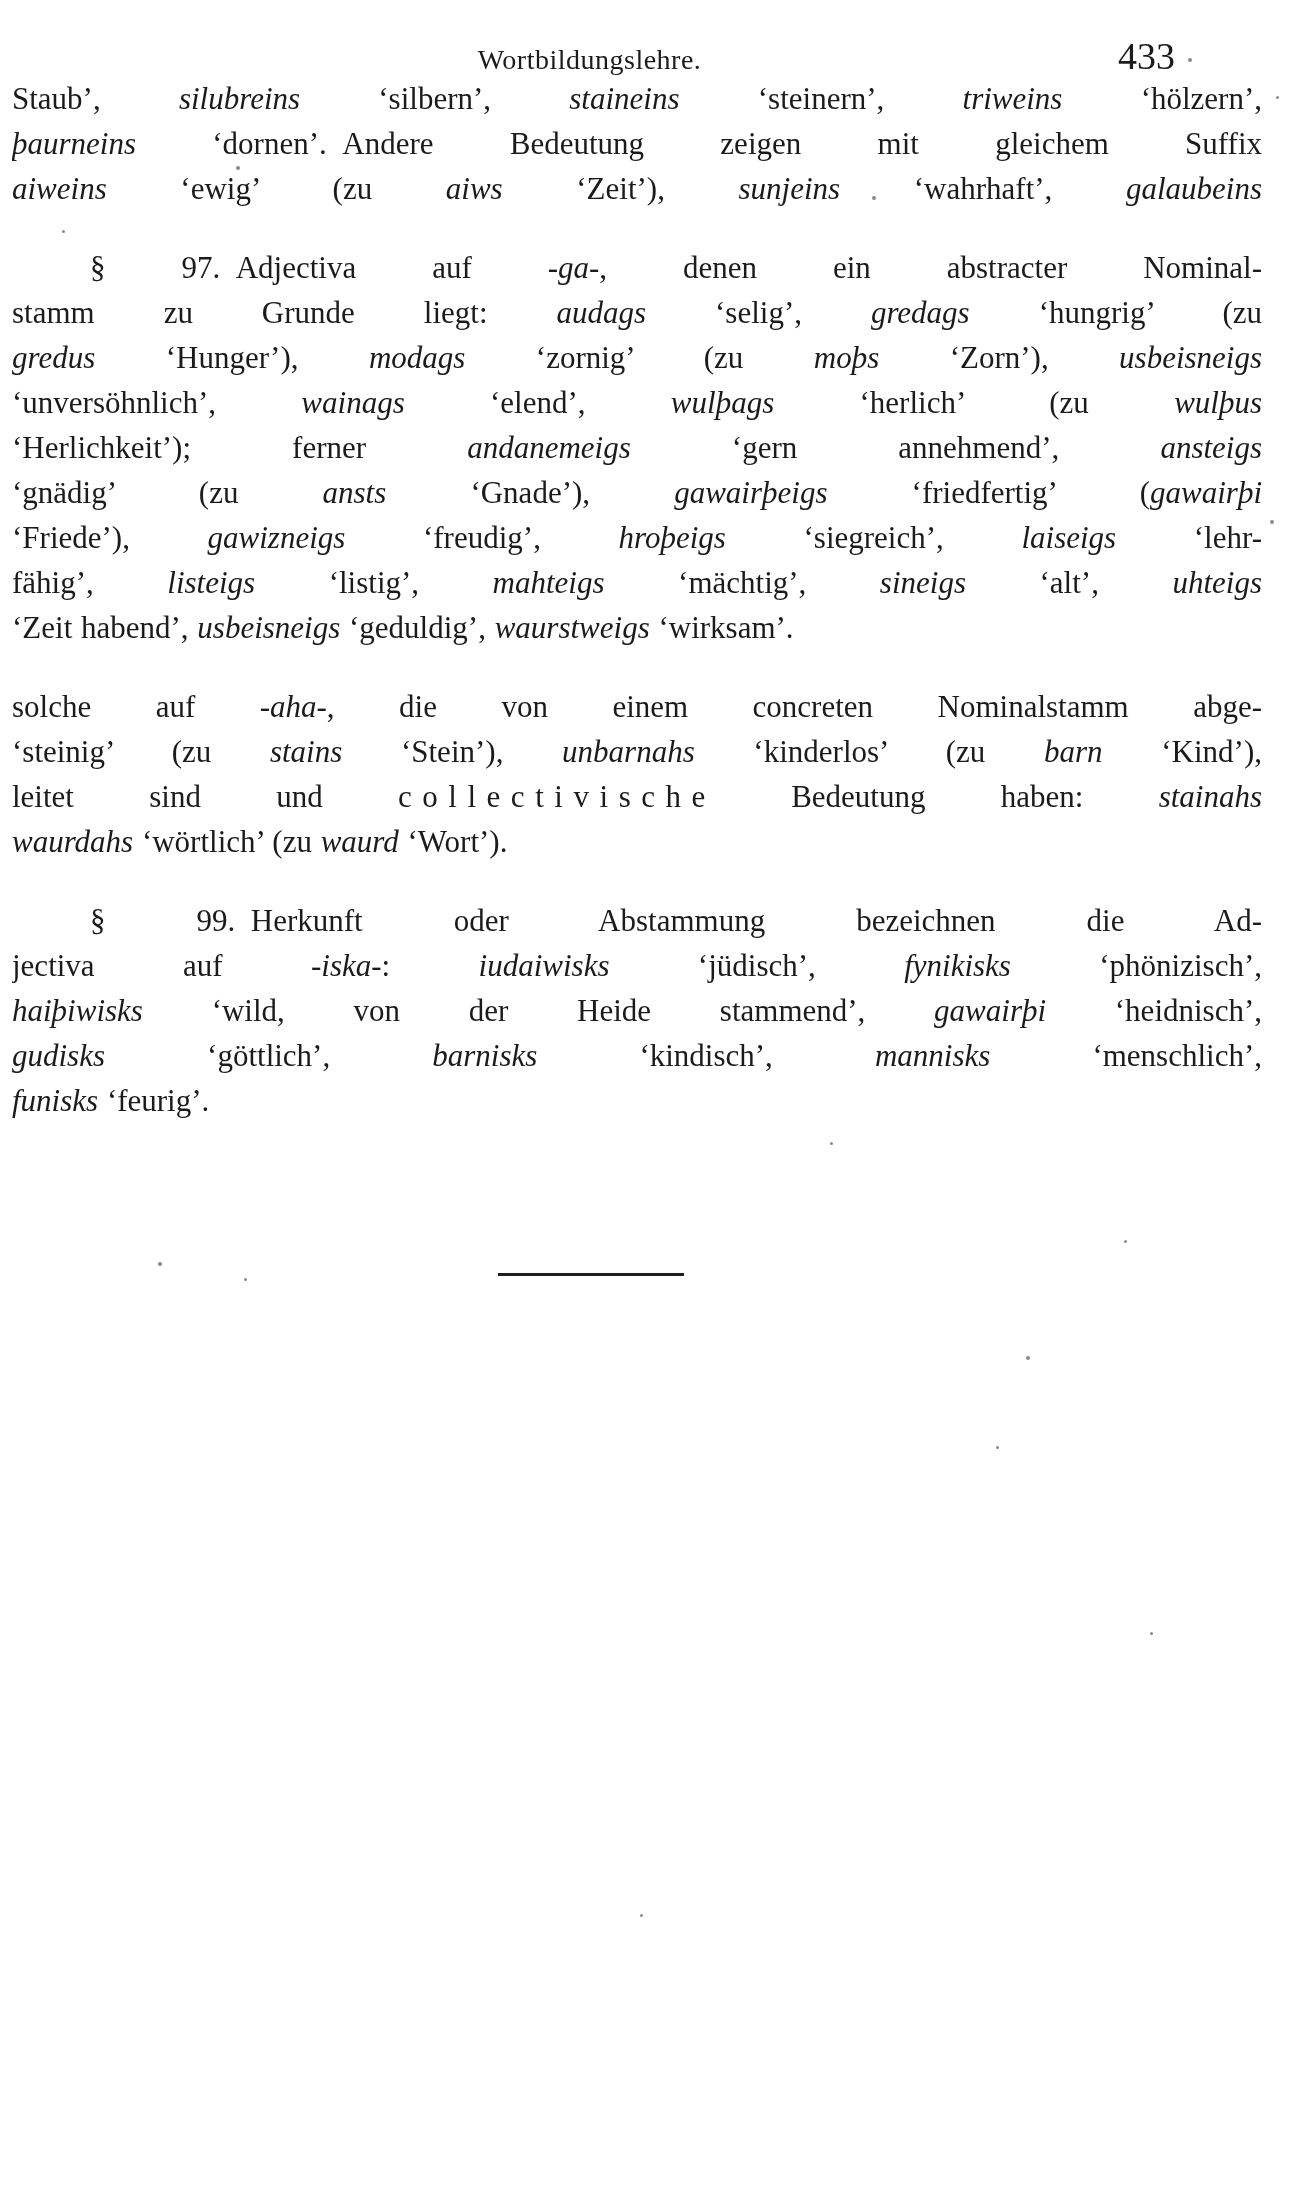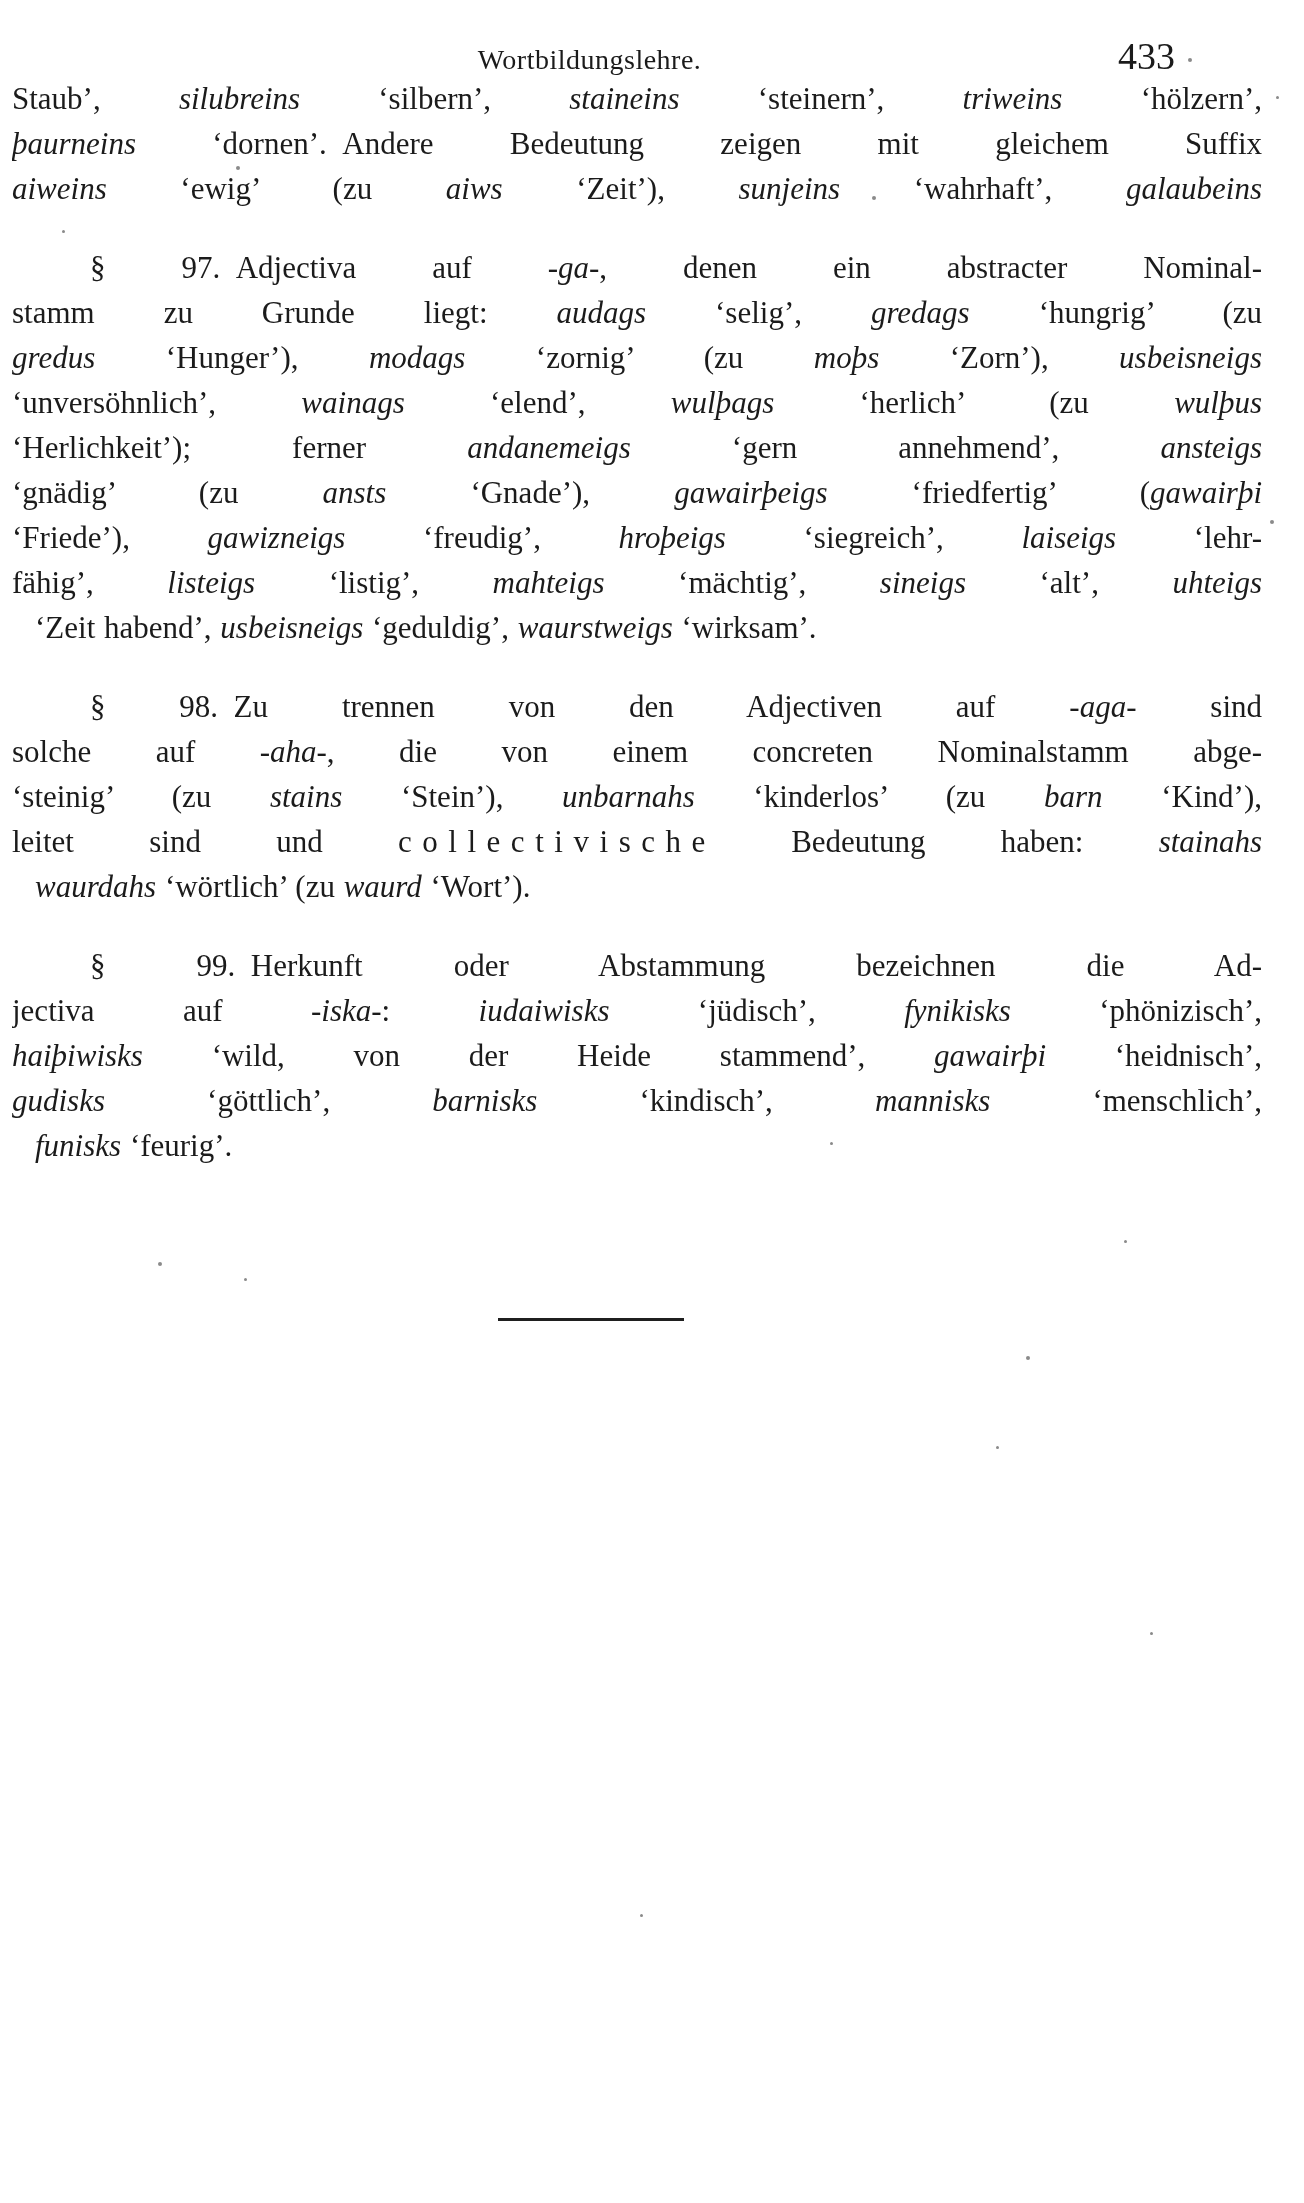--- a/index.html
+++ b/index.html
@@ -35,7 +35,7 @@
     word-spacing:1px;
   }
   .line::after { content:""; display:inline-block; width:100%; height:0; }
-  .line.last { text-align:left;margin-left:23px; }
+  .line.last { text-align:left; }
   .line.last::after { content:none; }
   .line.indent { text-indent:78px; }
 

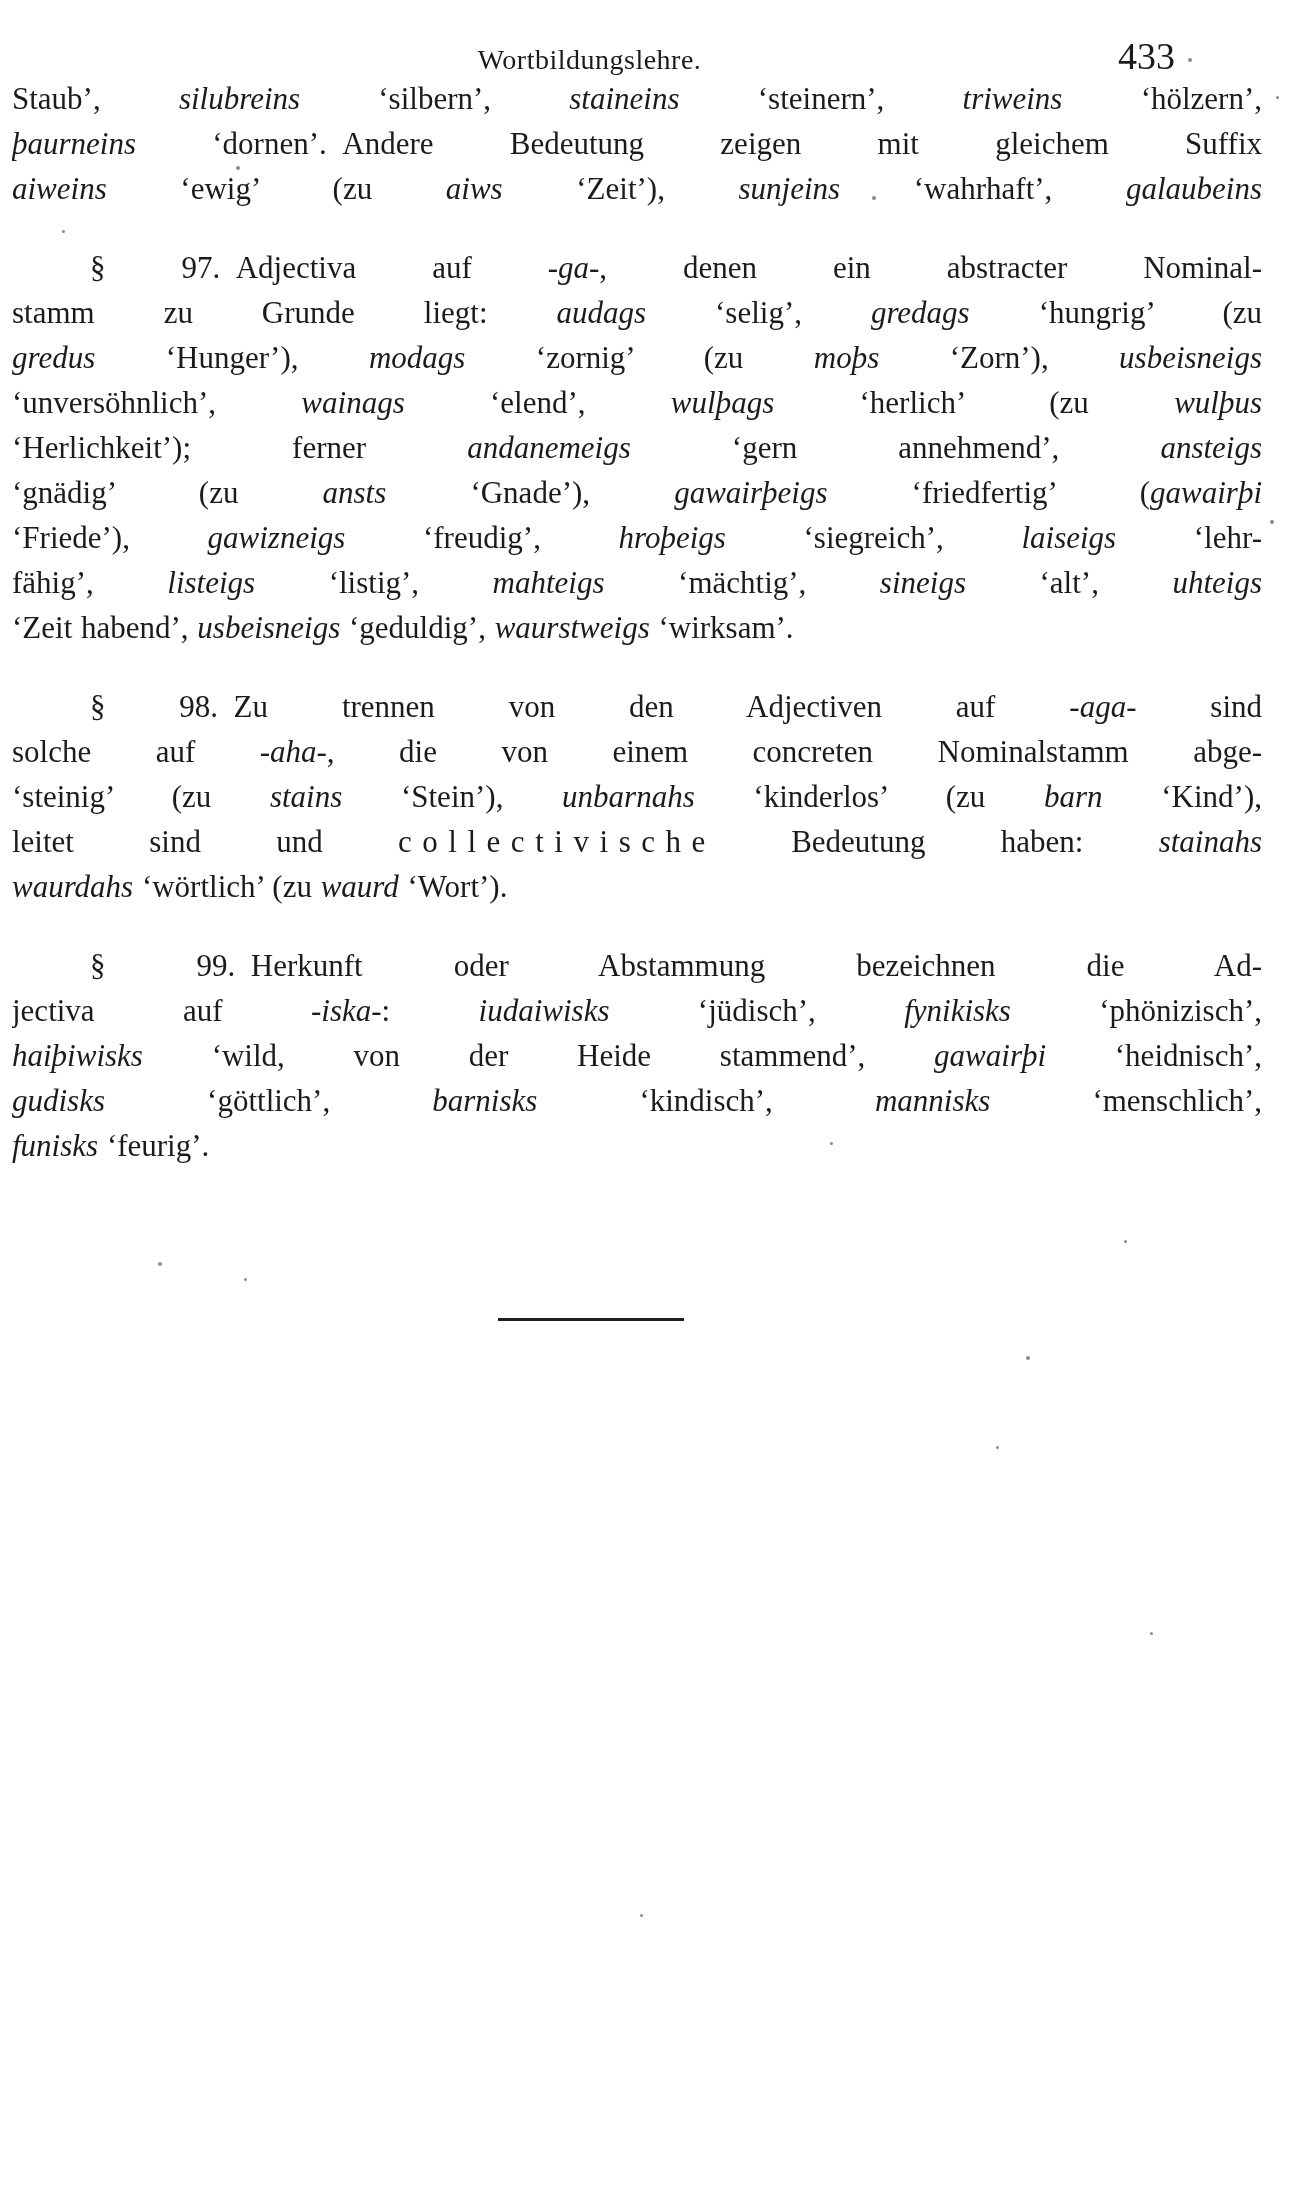--- a/index.html
+++ b/index.html
@@ -83,7 +83,6 @@
         <div class="line last"><span>‘Zeit habend’, </span><span class="it">usbeisneigs</span><span> ‘geduldig’, </span><span class="it">waurstweigs</span><span> ‘wirksam’.</span></div>
       </div>
       <div class="para section">
-        <div class="line indent"><span>§ 98. Zu trennen von den Adjectiven auf -</span><span class="it">aga</span><span>- sind</span></div>
         <div class="line"><span>solche auf -</span><span class="it">aha</span><span>-, die von einem concreten Nominalstamm abge-</span></div>
         <div class="line"><span>‘steinig’ (zu </span><span class="it">stains</span><span> ‘Stein’), </span><span class="it">unbarnahs</span><span> ‘kinderlos’ (zu </span><span class="it">barn</span><span> ‘Kind’),</span></div>
         <div class="line"><span>leitet sind und </span><span class="sp">collectivische</span><span> Bedeutung haben: </span><span class="it">stainahs</span></div>

